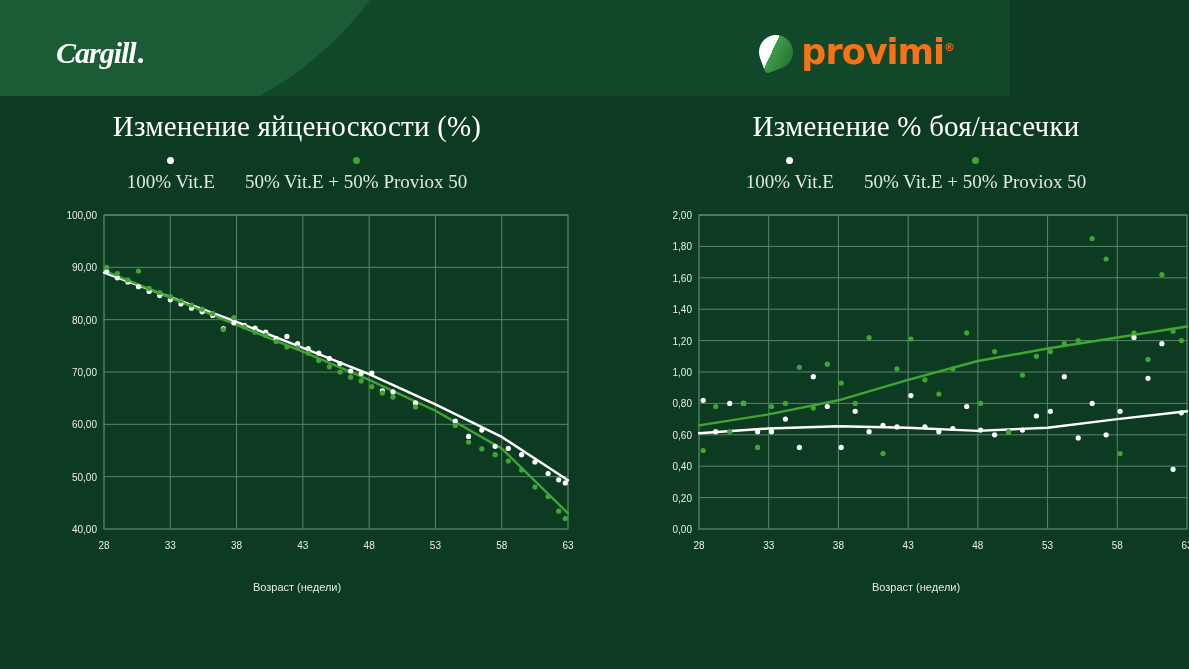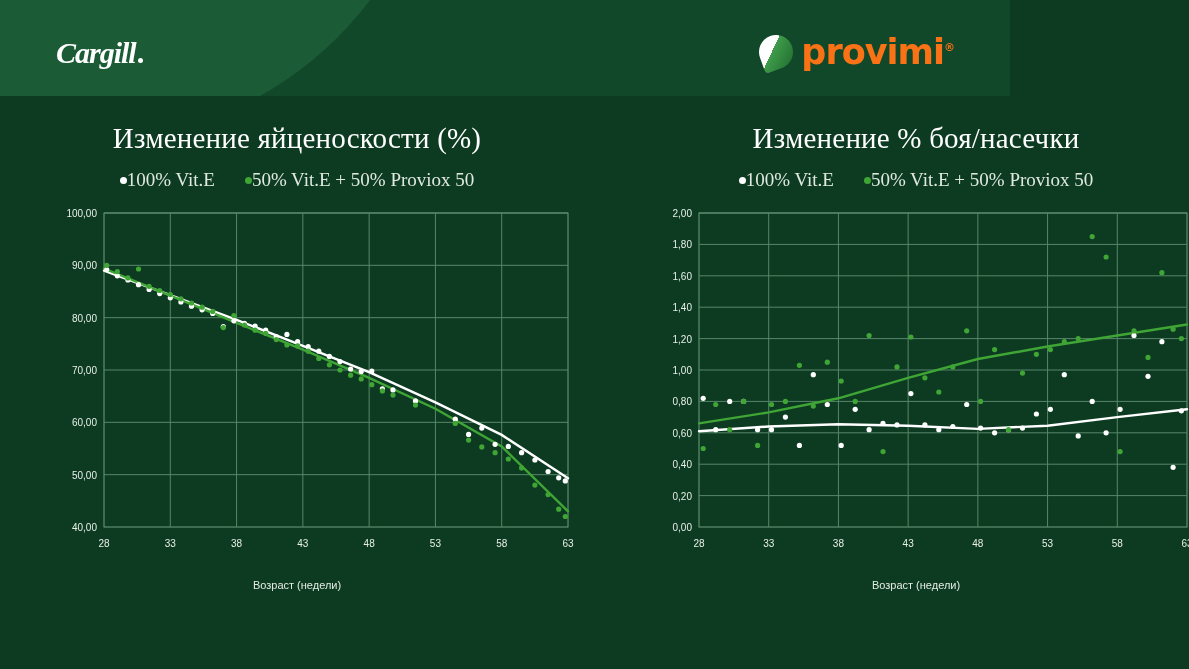--- a/index.html
+++ b/index.html
@@ -54,7 +54,7 @@
   .panel-title{
     text-align:center;color:#ffffff;
     font-family:"Liberation Serif", serif;
-    font-size:29px;margin:12px;padding-top:6px;letter-spacing:.2px;
+    font-size:29px;margin:0;padding-top:6px;letter-spacing:.2px;
   }
   .legend{
     display:flex;justify-content:center;gap:30px;

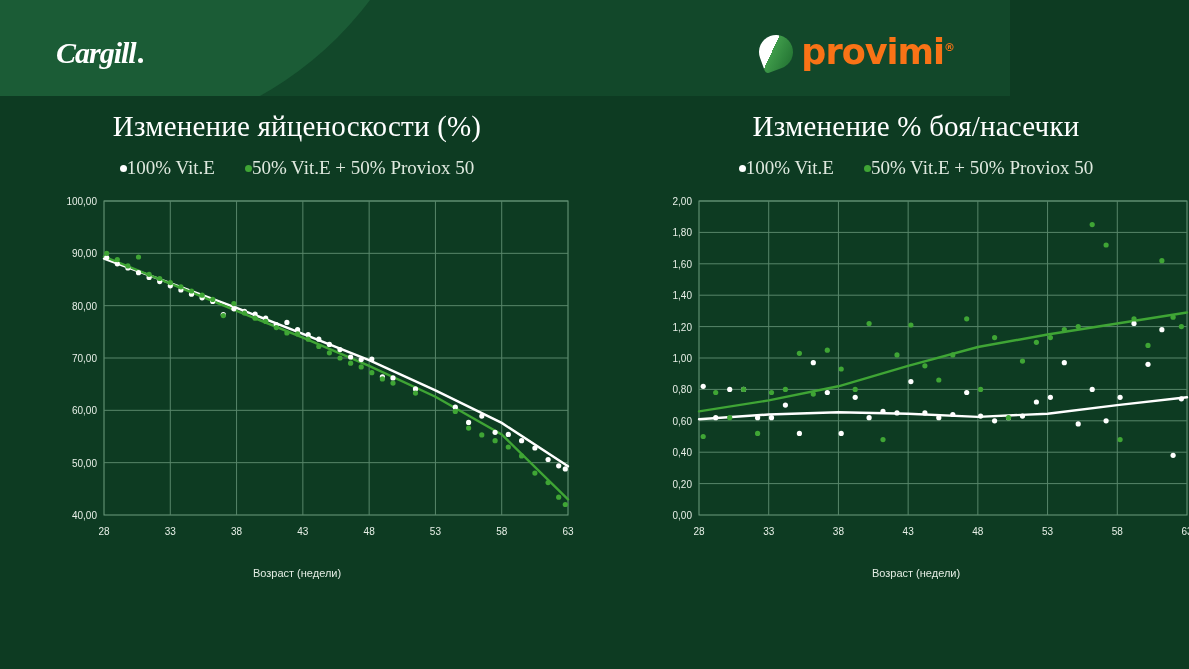--- a/index.html
+++ b/index.html
@@ -61,7 +61,7 @@
     margin-top:14px;color:#dfe9df;
     font-family:"Liberation Serif", serif;font-size:19px;
   }
-  .legend-item{display:flex;align-items:center;}
+  .legend-item{display:flex;align-items:center;gap:7px;flex-direction:column;}
   .legend-dot{width:7px;height:7px;border-radius:50%;display:inline-block;}
   .legend-dot.white{background:#ffffff;}
   .legend-dot.green{background:#3fa535;}

